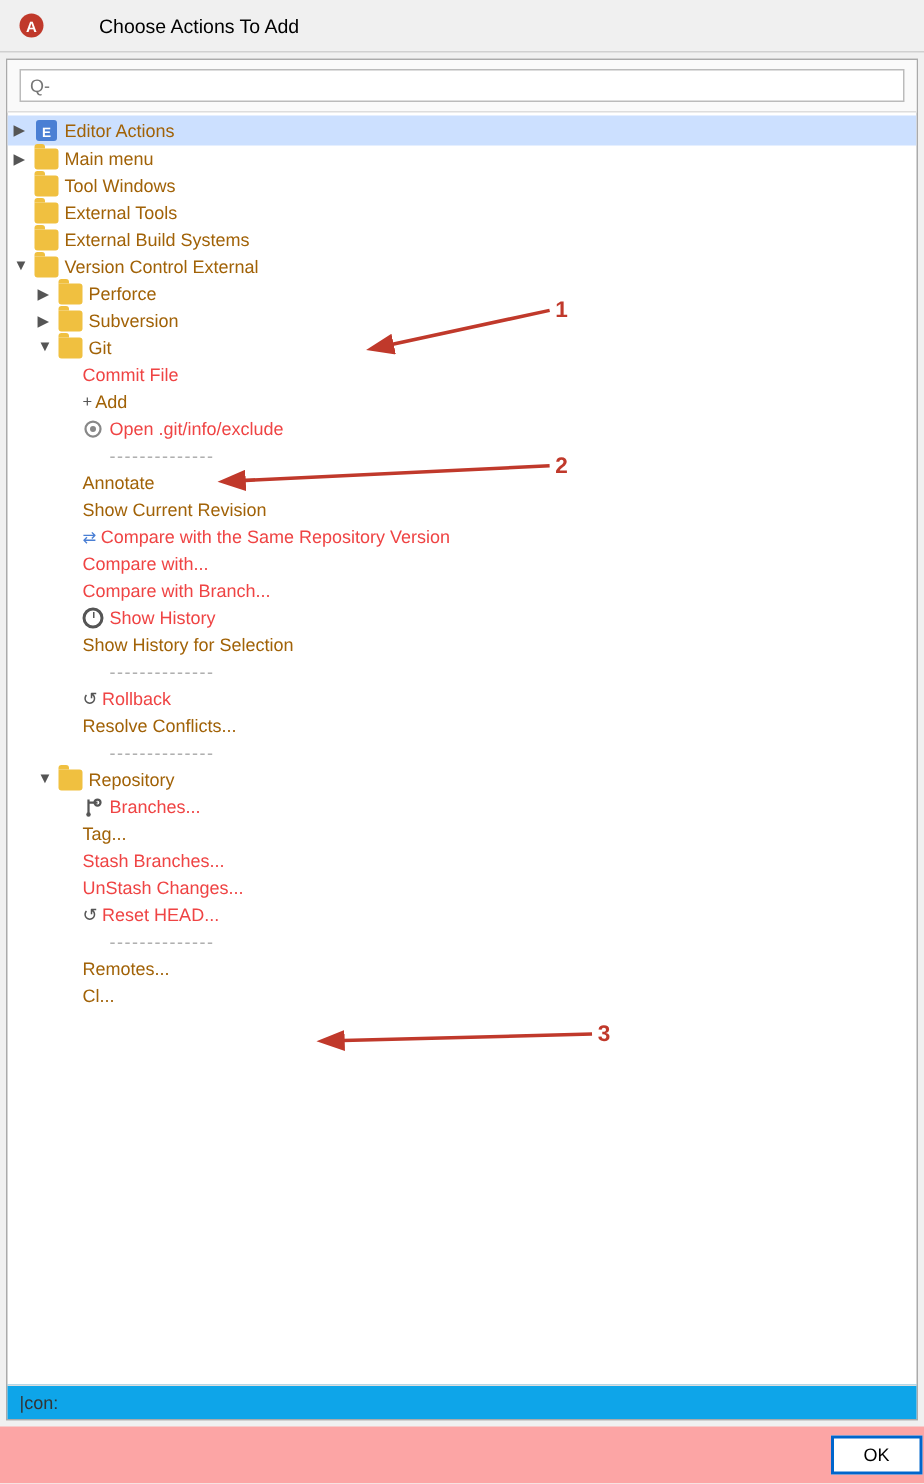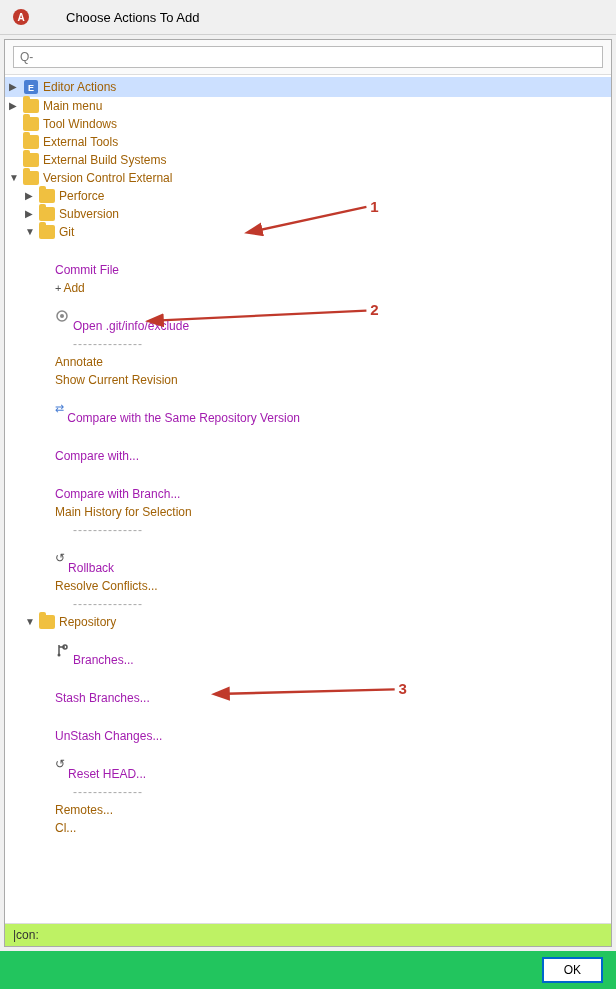--- a/index.html
+++ b/index.html
@@ -118,8 +118,7 @@
       color: #a16207;
     }
     .item-label-blue {
-      color: #a21caf;
-      margin-top: 20px;
+      color: #ef4444;
     }
     .separator {
       padding: 2px 4px 2px 68px;

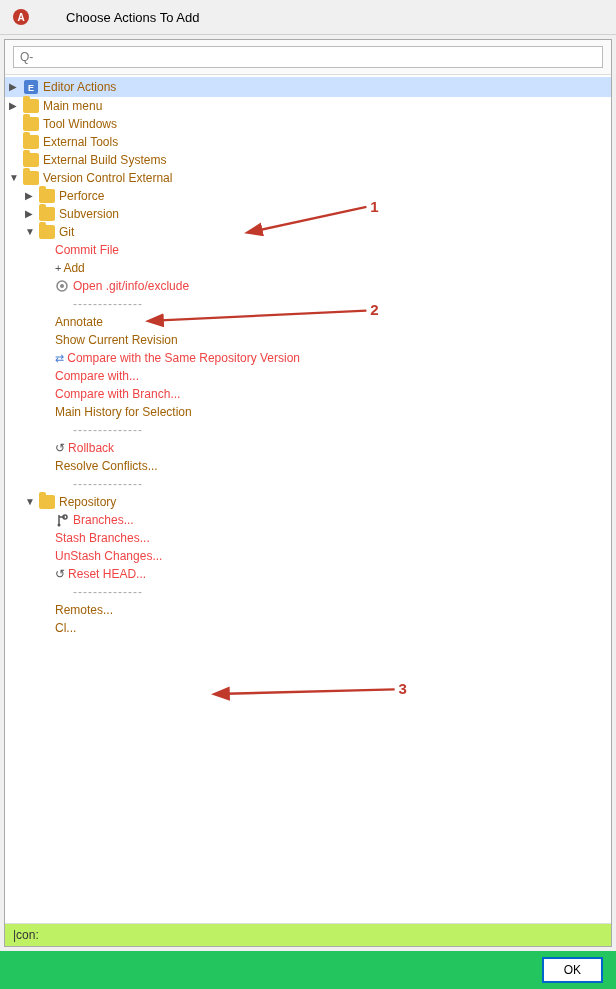--- a/index.html
+++ b/index.html
@@ -350,6 +350,11 @@
         <span class="item-label item-label-blue">Compare with Branch...</span>
       </div>
 
+      <div class="tree-item indent-2">
+        <span class="chevron-spacer"></span>
+        <span class="clock-icon-small"></span>
+        <span class="item-label item-label-blue">Show History</span>
+      </div>
 
       <div class="tree-item indent-2">
         <span class="chevron-spacer"></span>

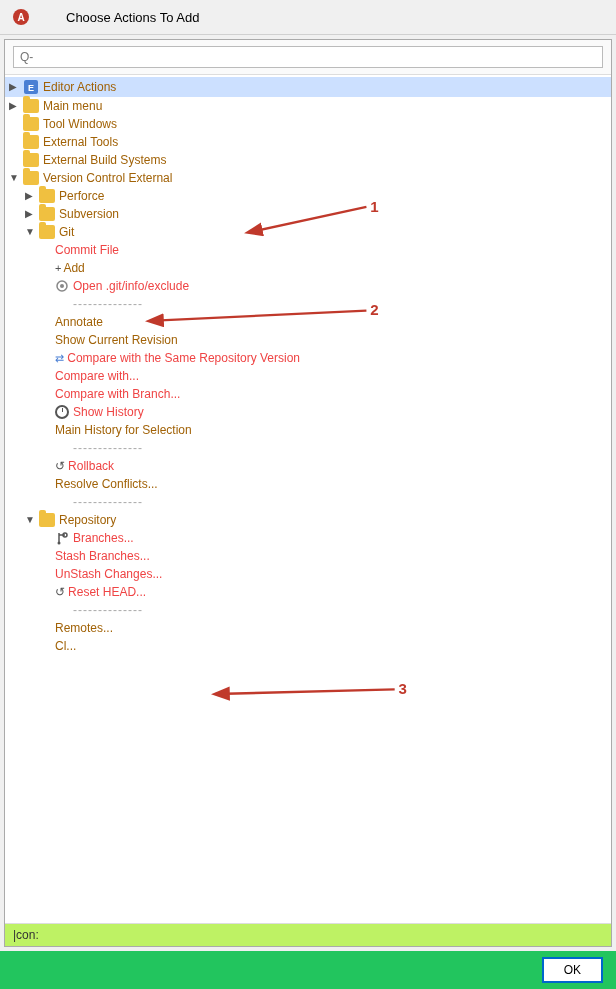--- a/index.html
+++ b/index.html
@@ -358,7 +358,7 @@
 
       <div class="tree-item indent-2">
         <span class="chevron-spacer"></span>
-        <span class="item-label">Main History for Selection</span>
+        <span class="item-label">Show History for Selection</span>
       </div>
 
       <div class="separator">--------------</div>

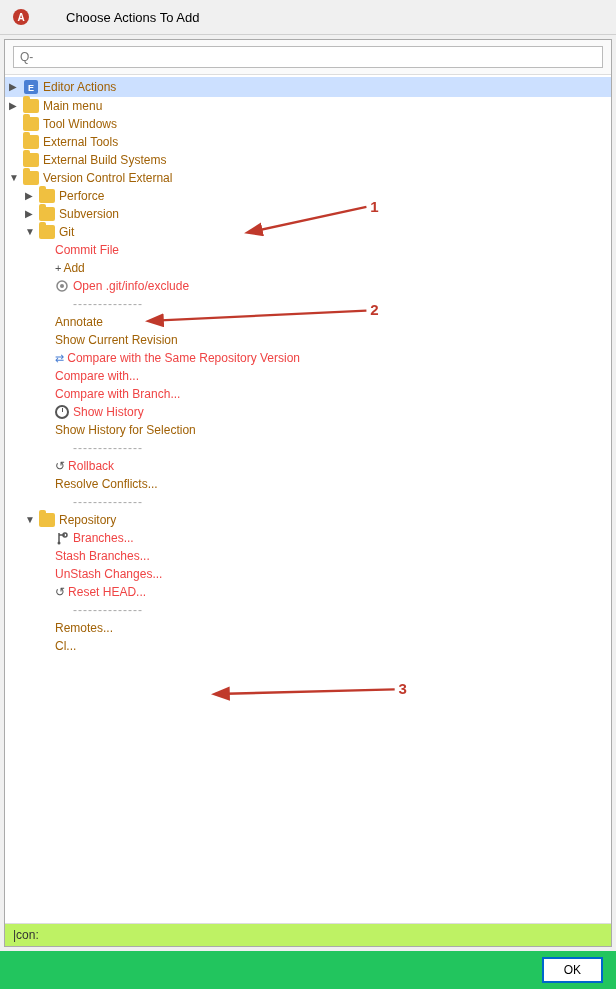--- a/index.html
+++ b/index.html
@@ -395,6 +395,10 @@
         <span class="item-label item-label-blue">Branches...</span>
       </div>
 
+      <div class="tree-item indent-2">
+        <span class="chevron-spacer"></span>
+        <span class="item-label">Tag...</span>
+      </div>
 
 
       <div class="tree-item indent-2">

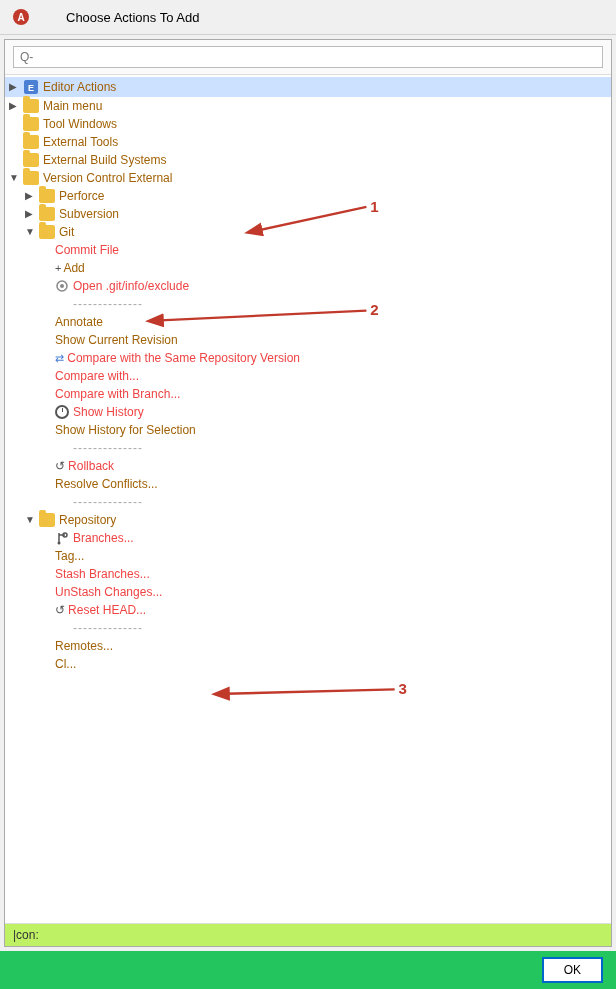--- a/index.html
+++ b/index.html
@@ -135,7 +135,7 @@
     .bottom-bar {
       border-top: 1px solid #ddd;
       padding: 4px 8px;
-      background: #bef264;
+      background: #0ea5e9;
       font-size: 12px;
       color: #333;
       display: flex;

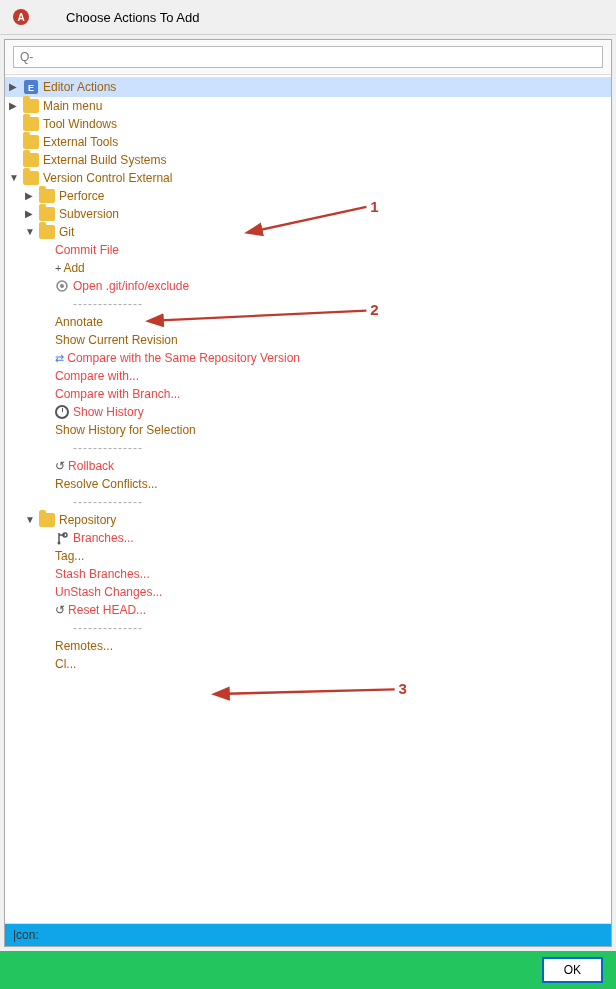--- a/index.html
+++ b/index.html
@@ -142,10 +142,10 @@
       align-items: flex-end;
     }
     .footer {
-      padding: 6px 13px;
+      padding: 6px 1px;
       display: flex;
       justify-content: flex-end;
-      background: #22c55e;
+      background: #fca5a5;
     }
     .ok-button {
       padding: 4px 20px;

